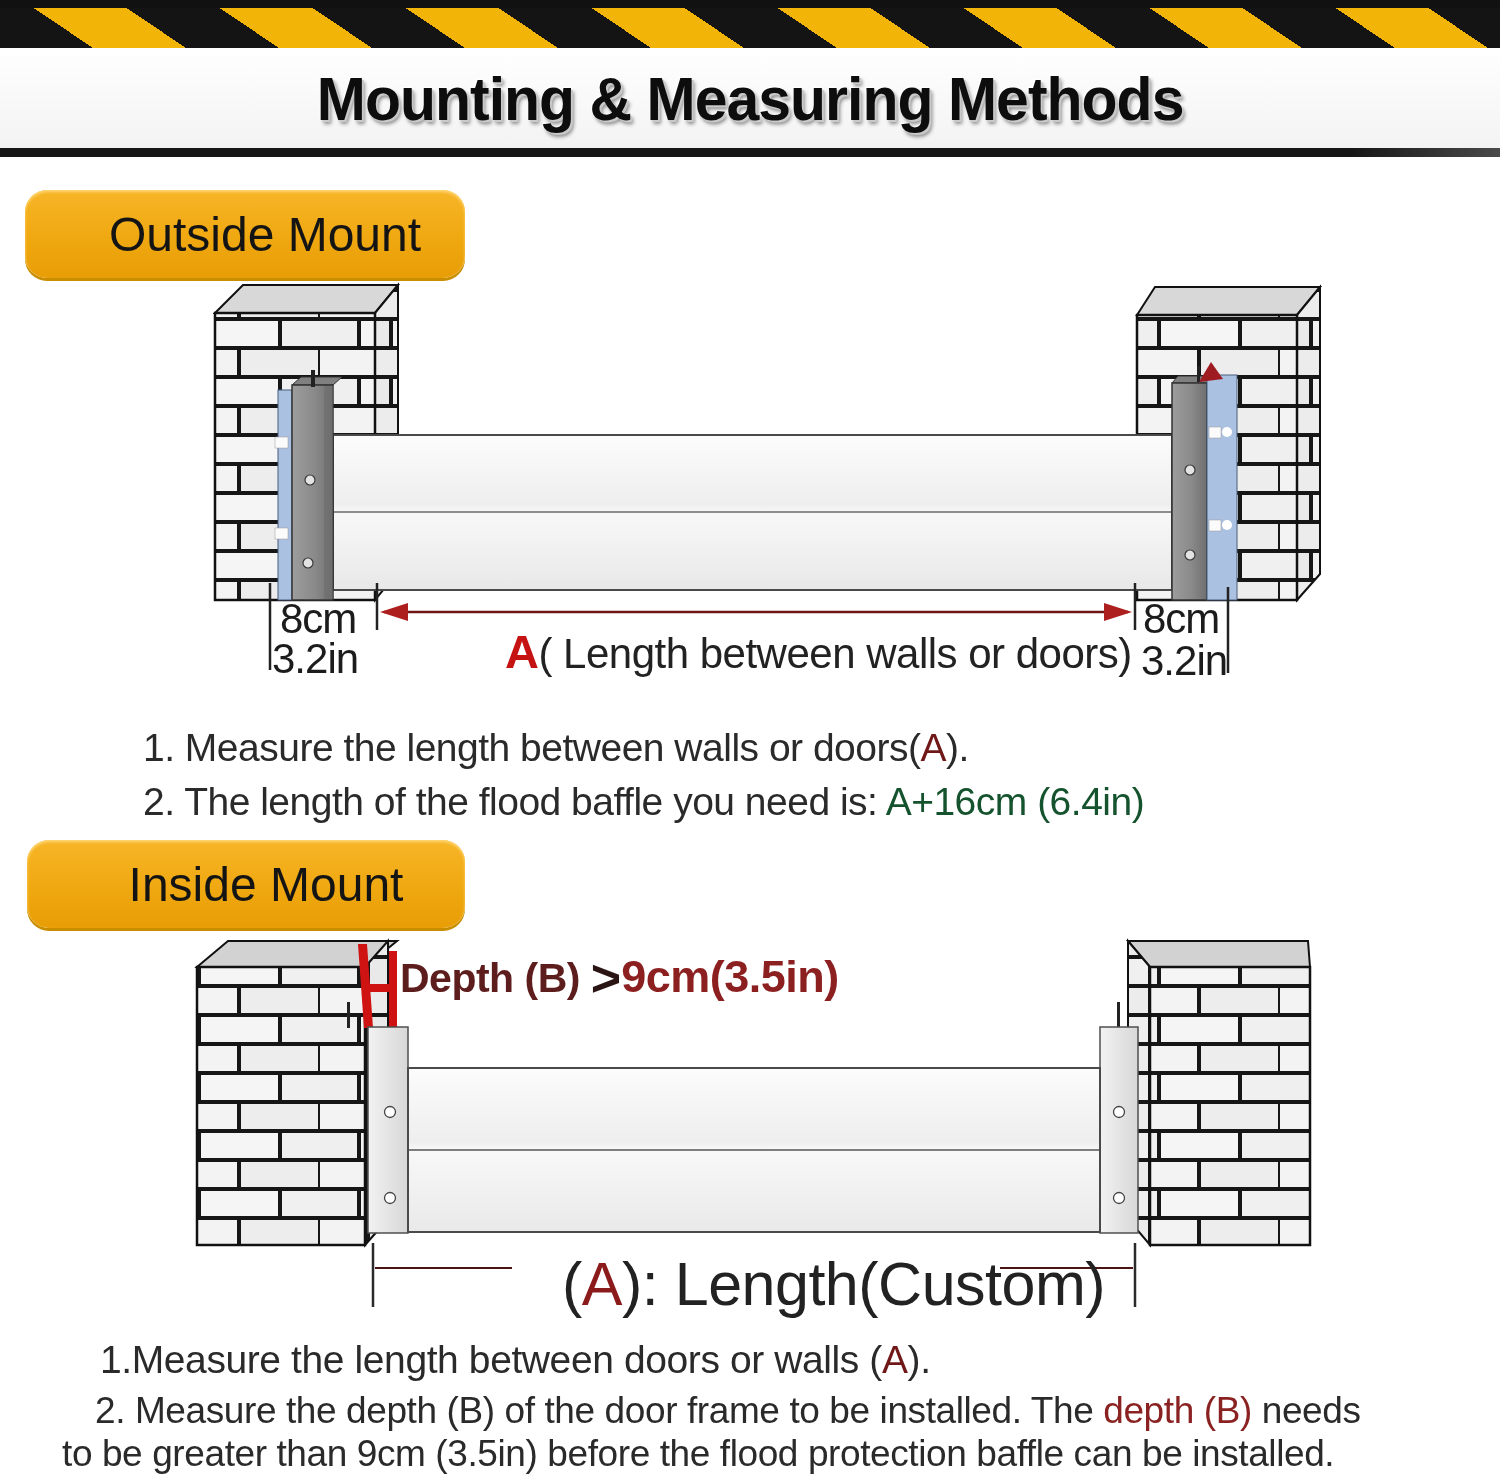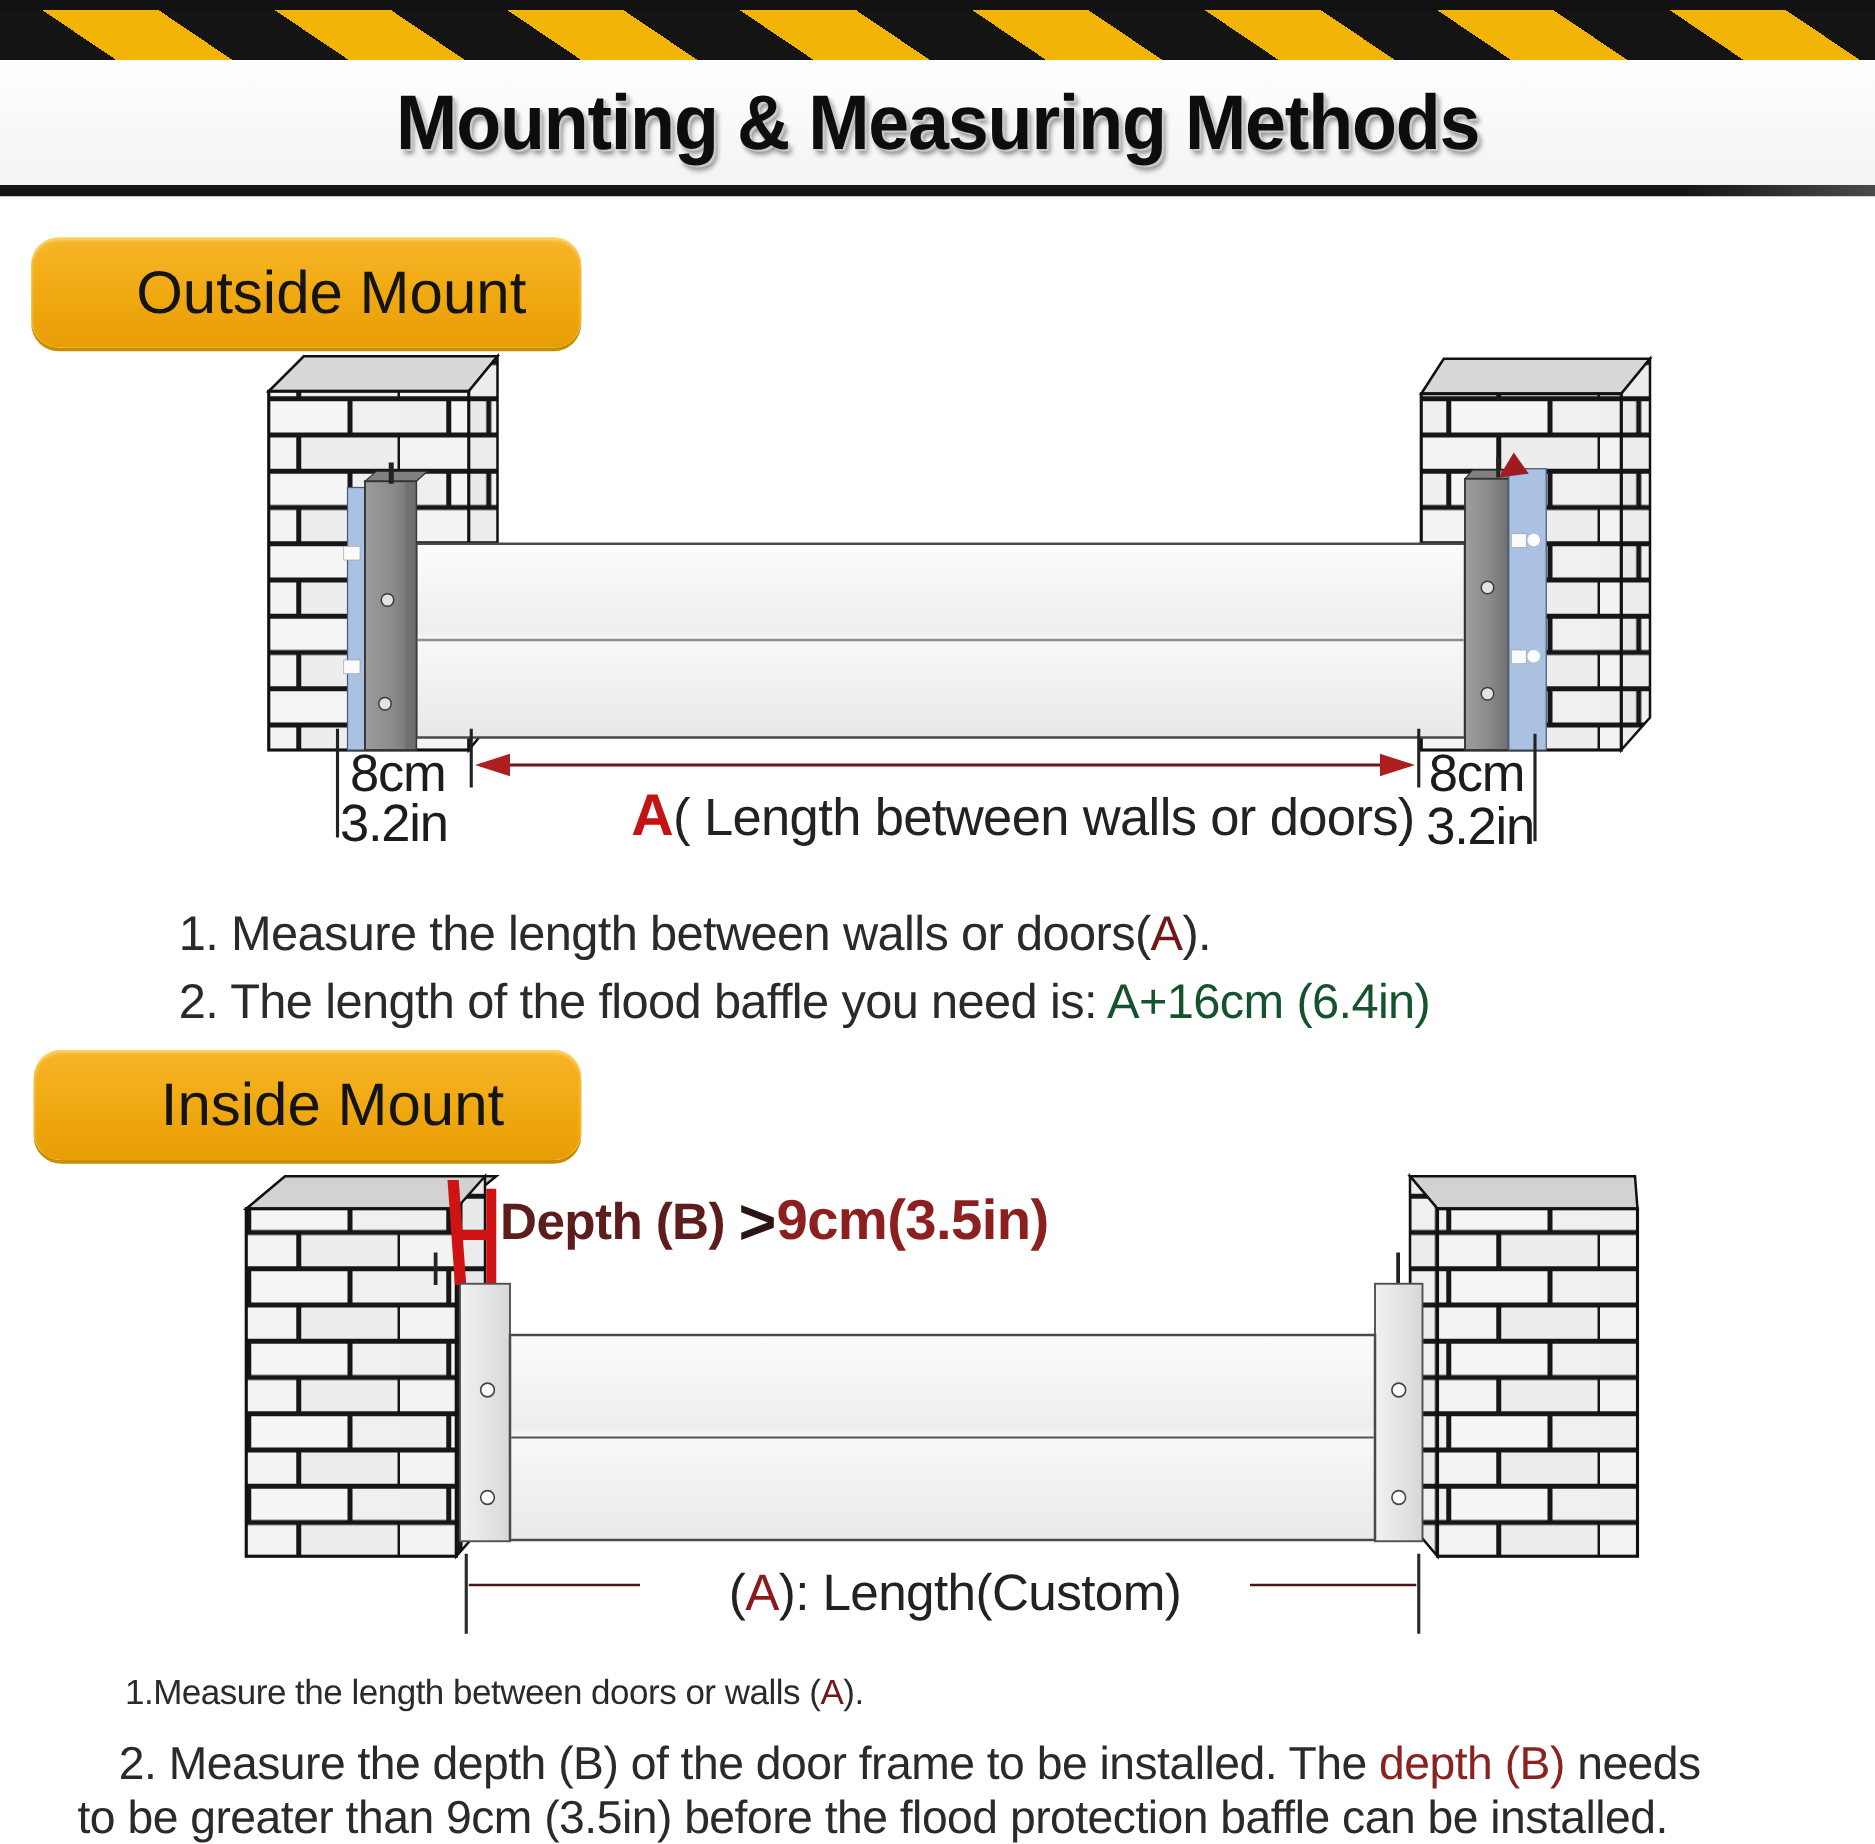--- a/index.html
+++ b/index.html
@@ -52,7 +52,7 @@
   .depthlbl .d1{font-size:41px;color:#5e1d1d;letter-spacing:-0.5px;}
   .depthlbl .d2{font-size:52px;color:#2b1414;vertical-align:-4px;}
   .depthlbl .d3{font-size:45px;color:#8c1f1f;letter-spacing:-0.5px;}
-  .lenlbl{font-size:41px;color:#222;letter-spacing:-0.5px;white-space:nowrap;line-height:1;margin-left:21px;}
+  .lenlbl{font-size:61px;color:#222;letter-spacing:-0.5px;white-space:nowrap;line-height:1;}
   .lenlbl .darkA{color:#8b1b1b;}
   svg{display:block;}
 </style>

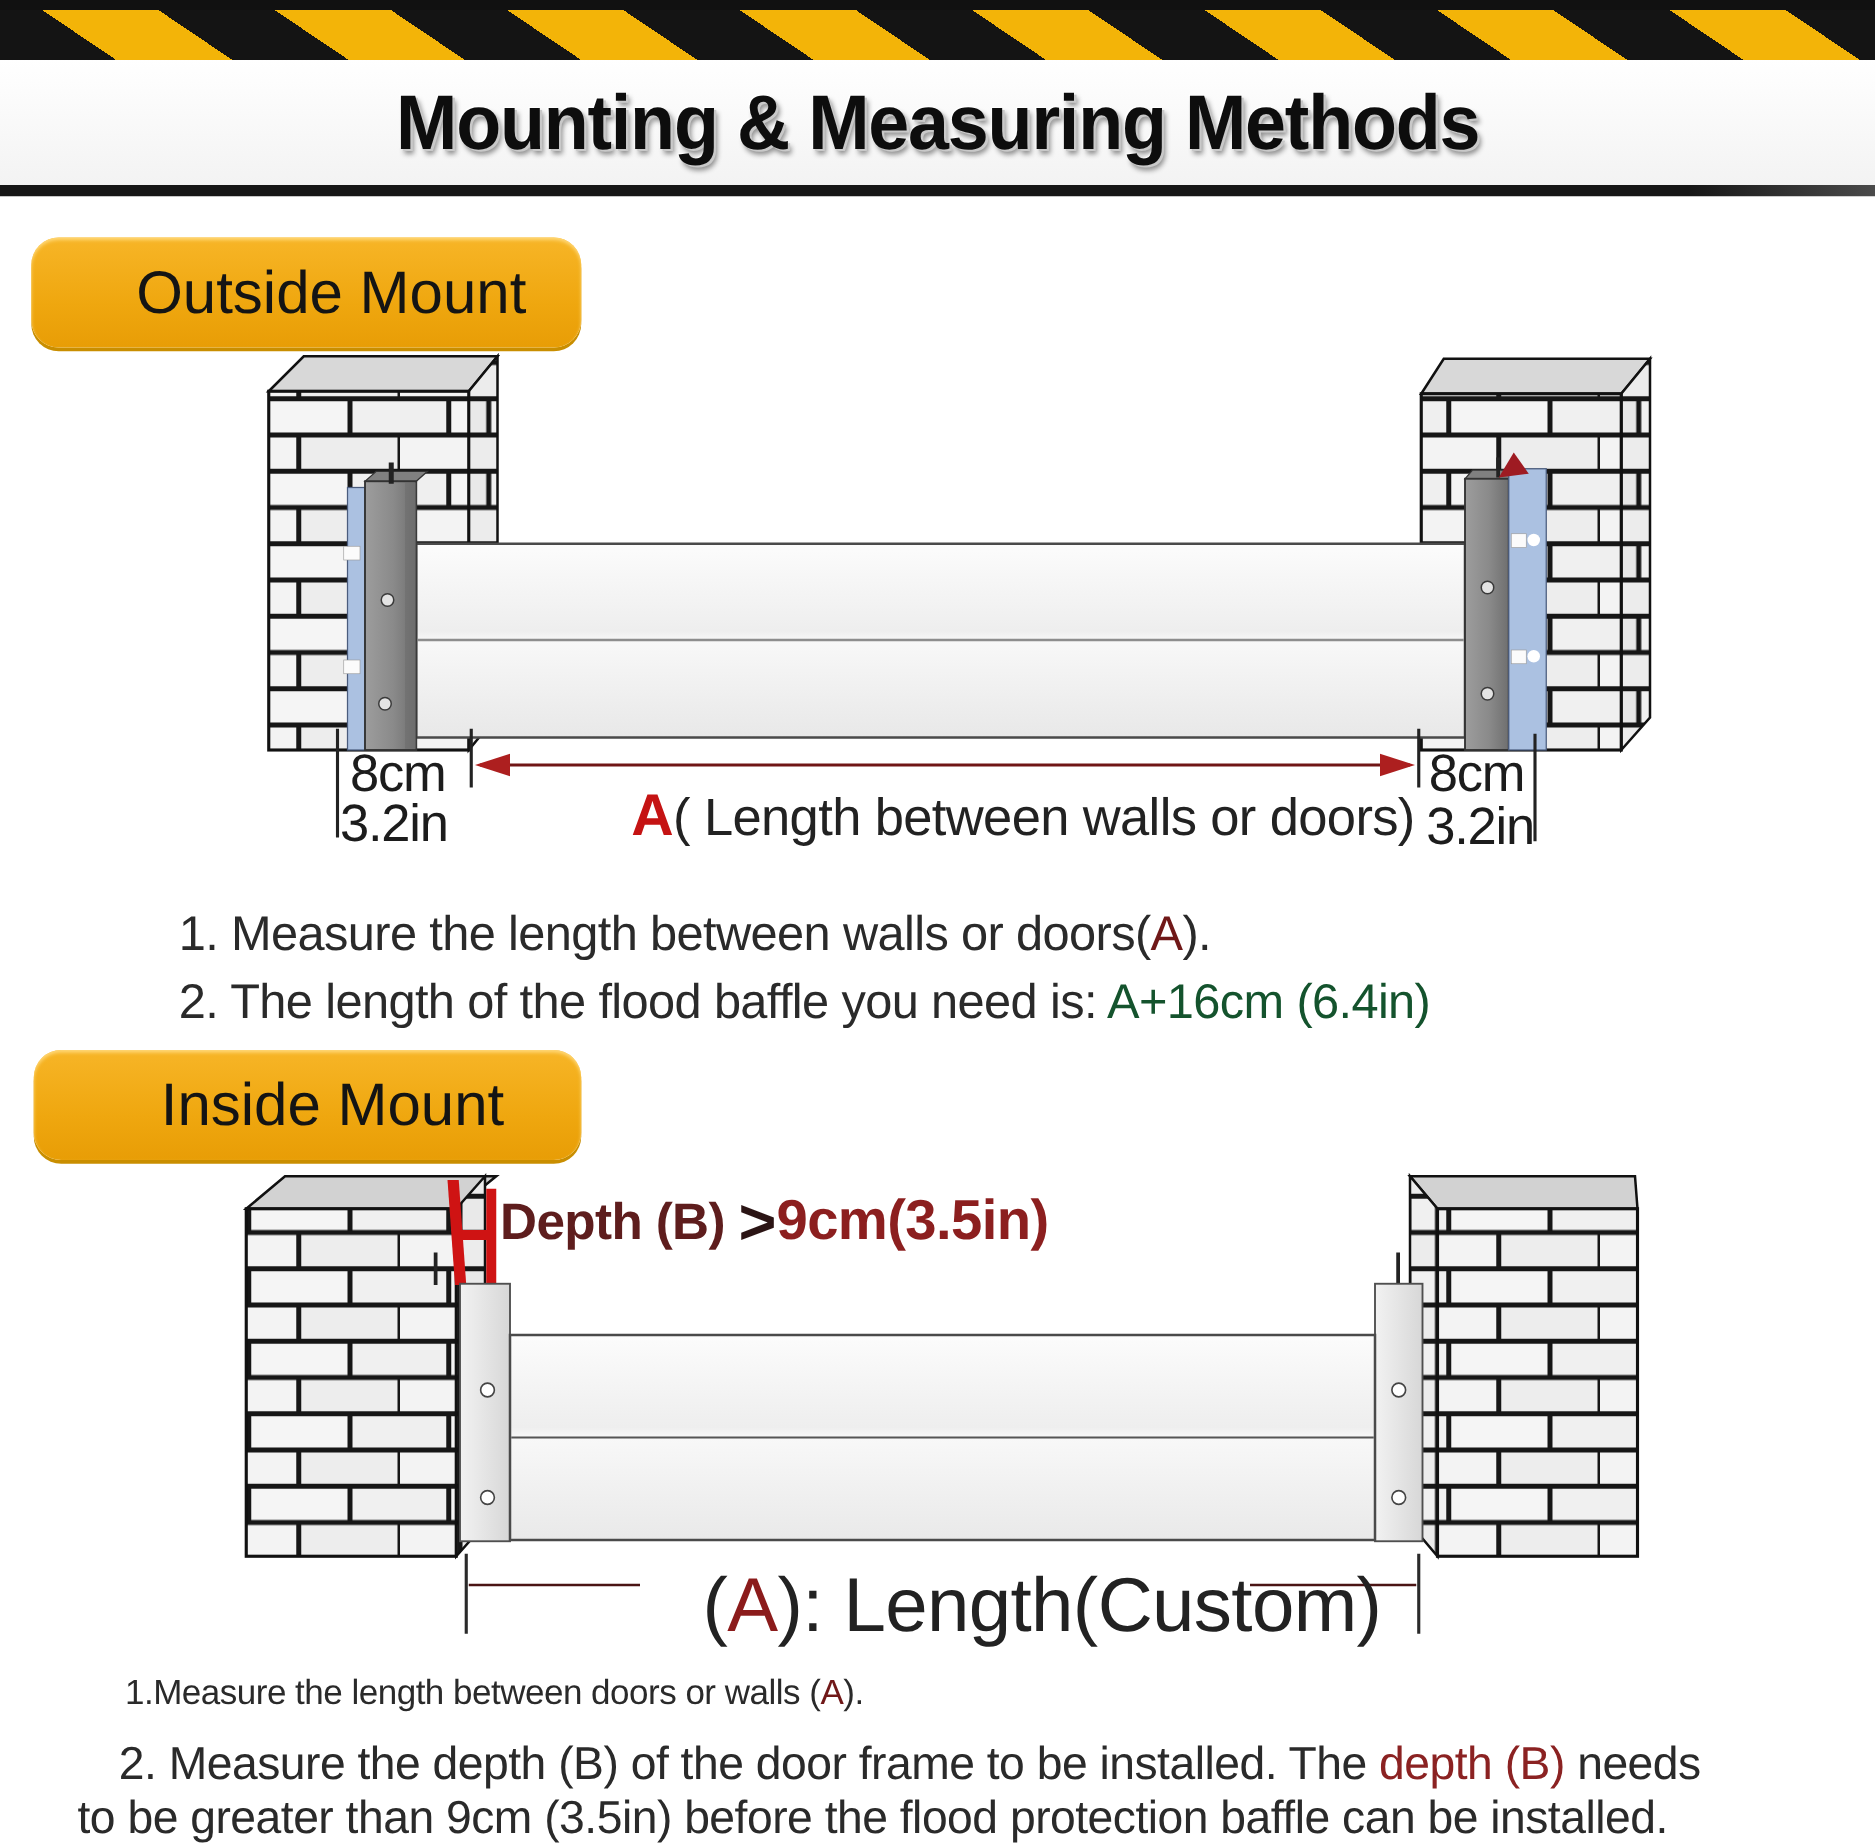--- a/index.html
+++ b/index.html
@@ -254,7 +254,7 @@
     <span>(</span><span class="darkA">A</span><span>): Length(Custom)</span>
   </div>
 
-  <div class="abs bsteps" style="left:100px;top:1340px;font-size:28px;">
+  <div class="abs bsteps" style="left:100px;top:1340px;font-size:39px;">
     <span>1.Measure the length between doors or walls (</span><span class="darkA">A</span><span>).</span>
   </div>
   <div class="abs bsteps" style="left:95px;top:1392px;">

